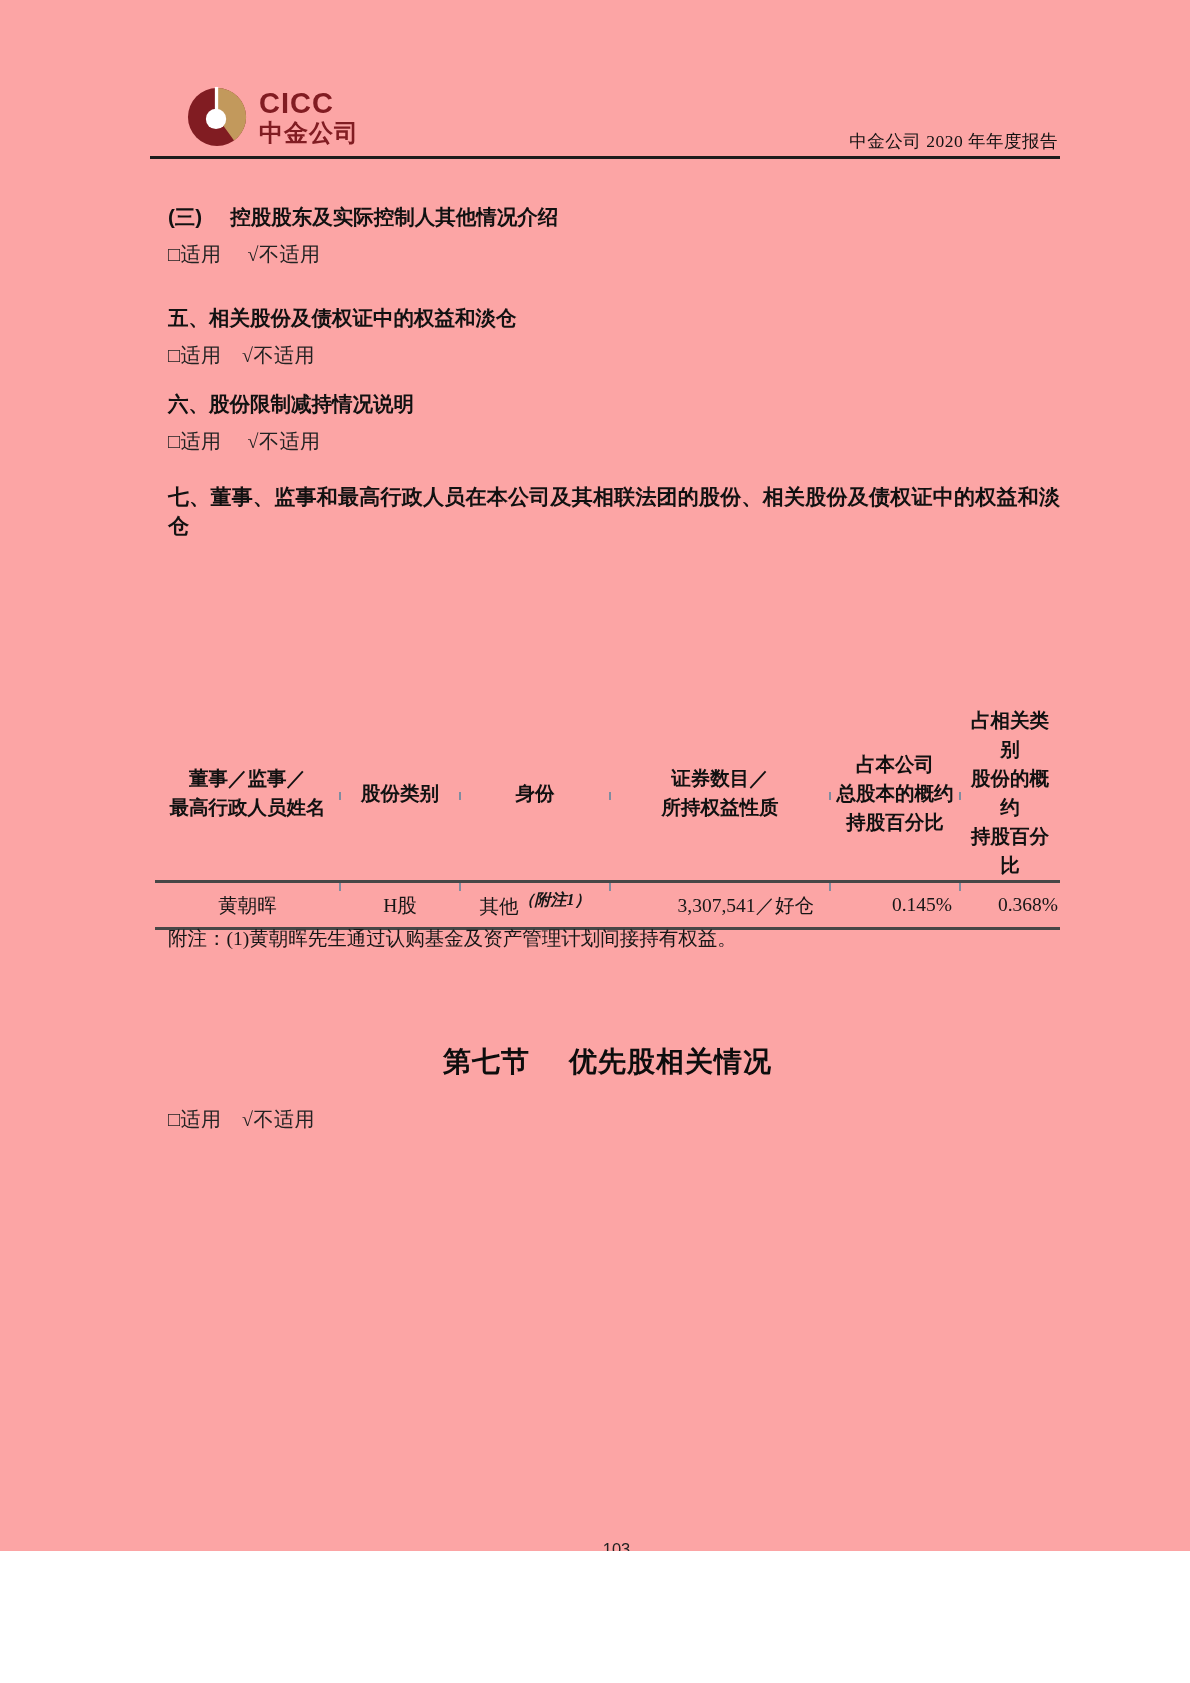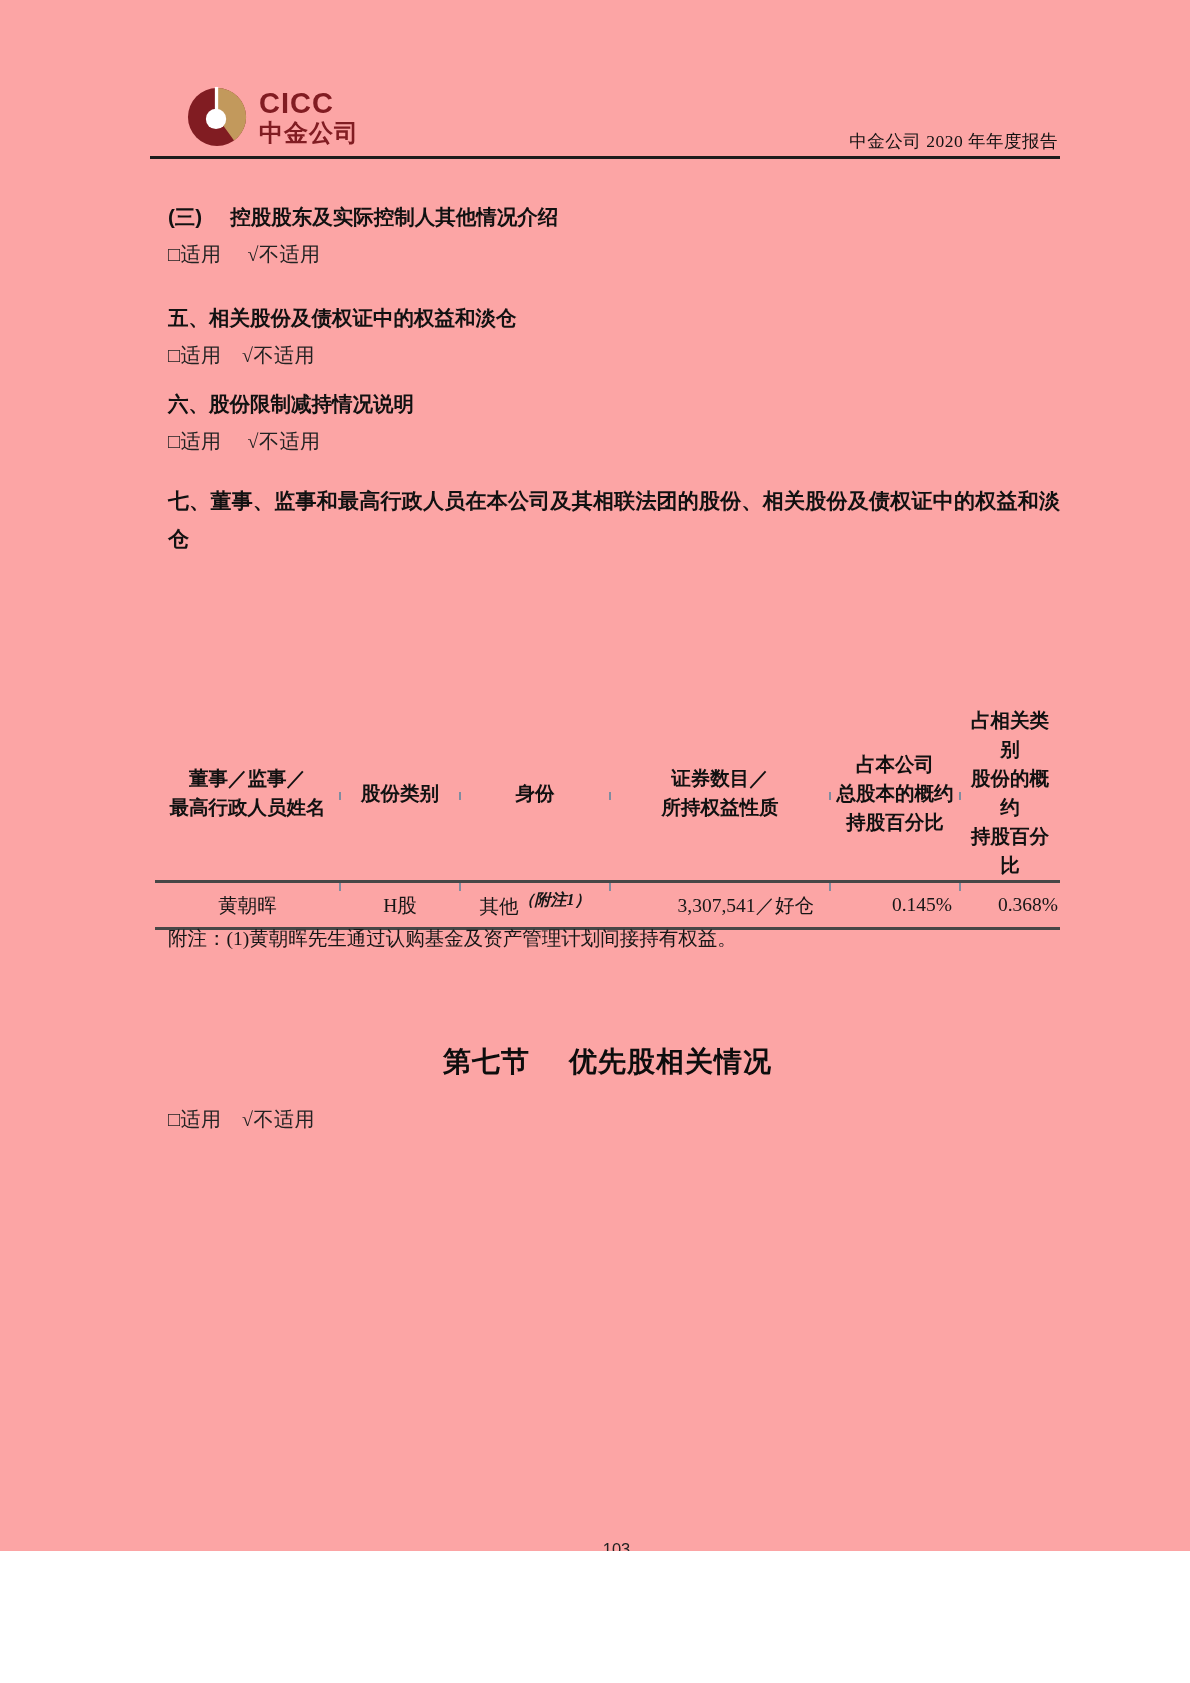--- a/index.html
+++ b/index.html
@@ -44,7 +44,7 @@
   .h7{
     position:absolute;left:168px;width:892px;
     font-family:"Liberation Sans","DejaVu Sans",sans-serif;
-    font-weight:bold;font-size:21px;line-height:38px;color:#111;
+    font-weight:bold;font-size:21px;line-height:29px;color:#111;
     text-align:justify;
   }
   .para{

